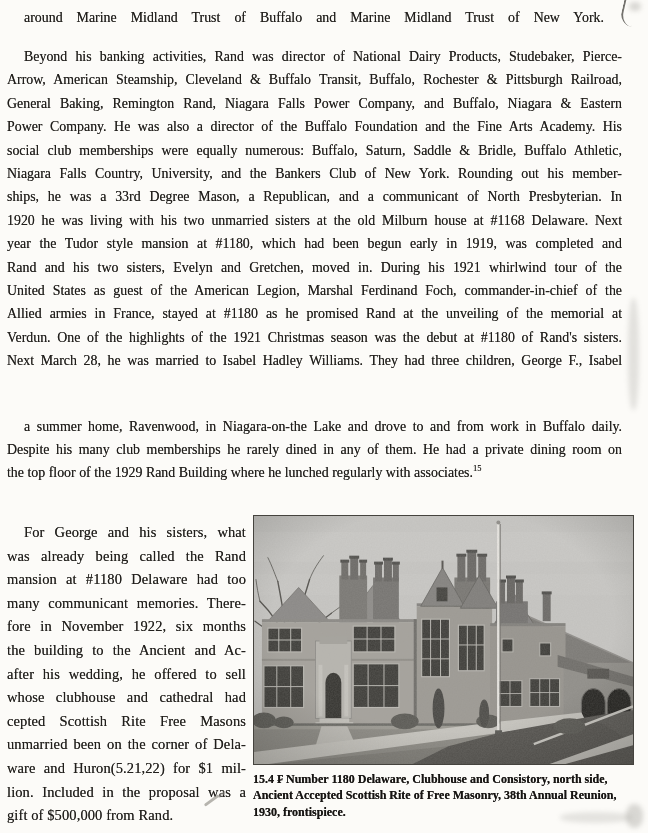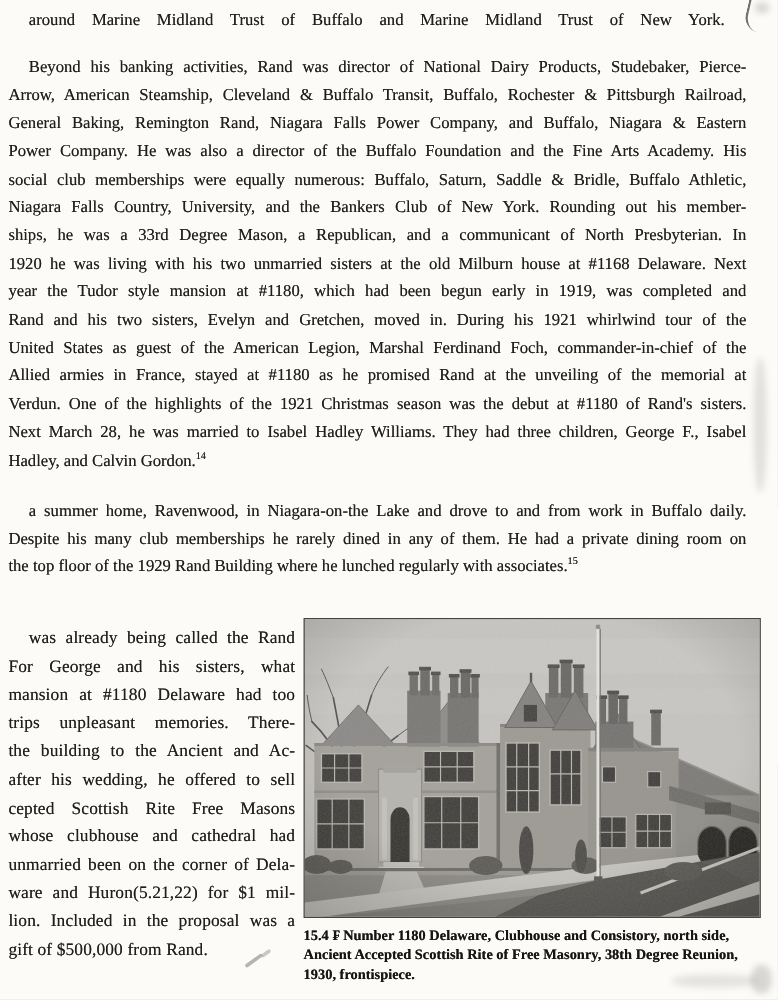--- a/index.html
+++ b/index.html
@@ -73,7 +73,6 @@
       <div class="tline"><span>Allied armies in France, stayed at #1180 as he promised Rand at the unveiling of the memorial at</span></div>
       <div class="tline"><span>Verdun. One of the highlights of the 1921 Christmas season was the debut at #1180 of Rand's sisters.</span></div>
       <div class="tline"><span>Next March 28, he was married to Isabel Hadley Williams. They had three children, George F., Isabel</span></div>
-      <div class="tline last"><span>Hadley, and Calvin Gordon.</span><span class="sup">14</span></div>
     </div>
 
   <div class="para indent-first" id="p3">

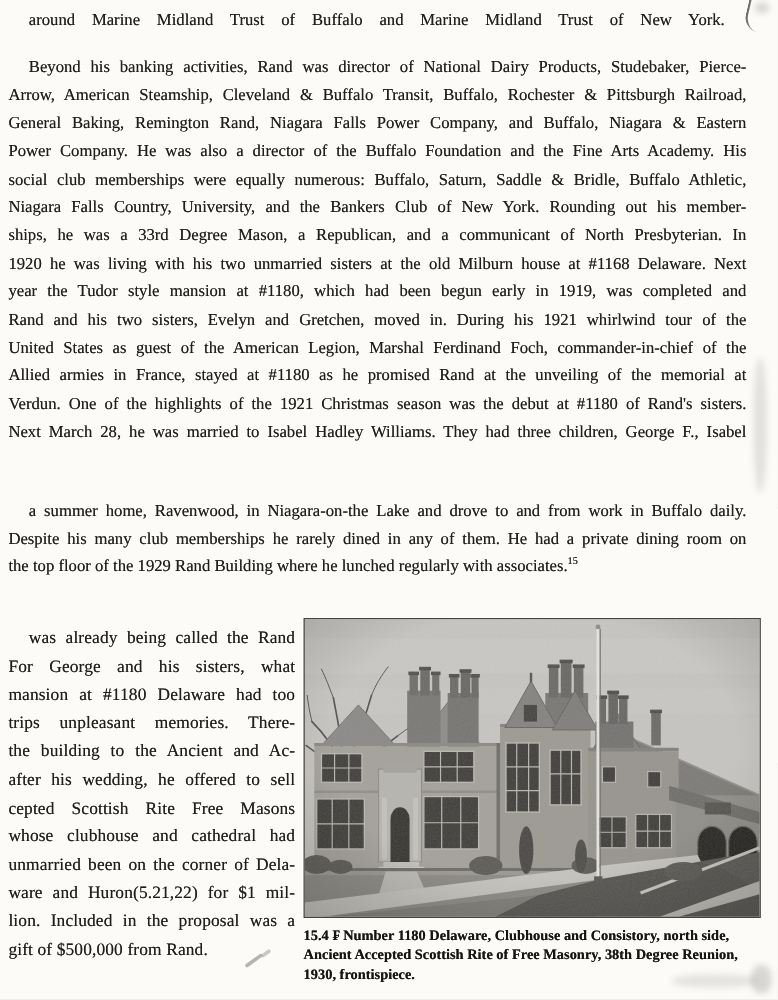--- a/index.html
+++ b/index.html
@@ -82,8 +82,8 @@
     </div>
 
   <div class="leftcol indent-first">
+      <div class="tline"><span>For George and his sisters, what</span></div>
       <div class="tline"><span>was already being called the Rand</span></div>
-      <div class="tline"><span>For George and his sisters, what</span></div>
       <div class="tline"><span>mansion at #1180 Delaware had too</span></div>
       <div class="tline"><span>trips unpleasant memories. There-</span></div>
       <div class="tline"><span>the building to the Ancient and Ac-</span></div>

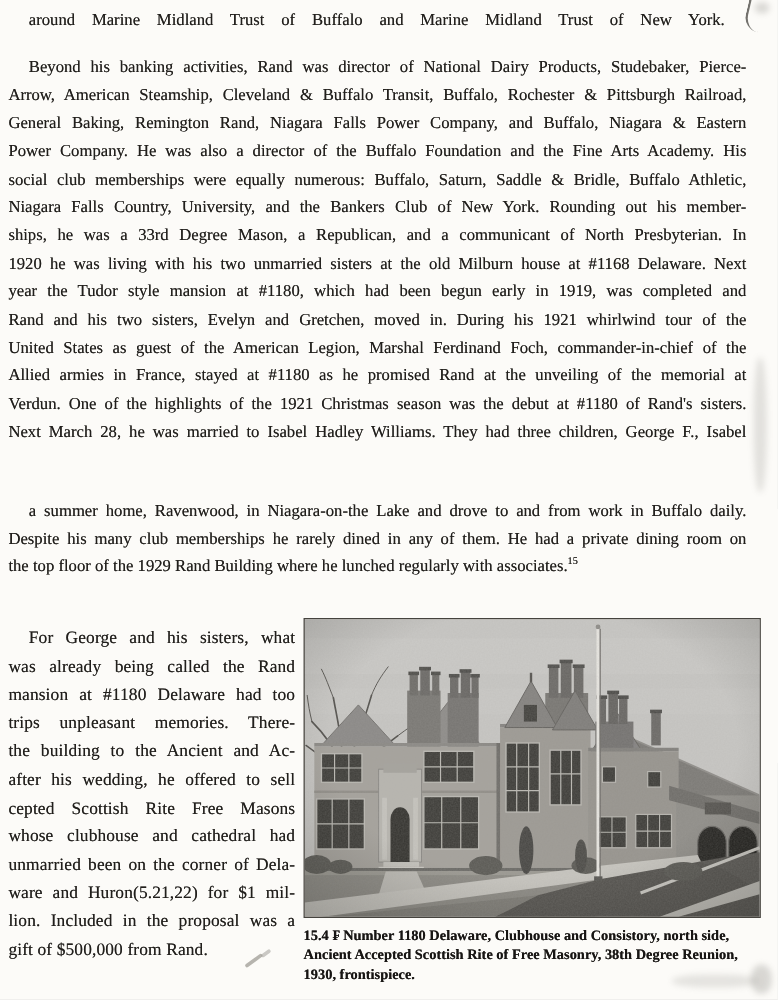--- a/index.html
+++ b/index.html
@@ -85,7 +85,7 @@
       <div class="tline"><span>For George and his sisters, what</span></div>
       <div class="tline"><span>was already being called the Rand</span></div>
       <div class="tline"><span>mansion at #1180 Delaware had too</span></div>
-      <div class="tline"><span>trips unpleasant memories. There-</span></div>
+      <div class="tline"><span>many communicant memories. There-</span></div>
       <div class="tline"><span>the building to the Ancient and Ac-</span></div>
       <div class="tline"><span>after his wedding, he offered to sell</span></div>
       <div class="tline"><span>cepted Scottish Rite Free Masons</span></div>

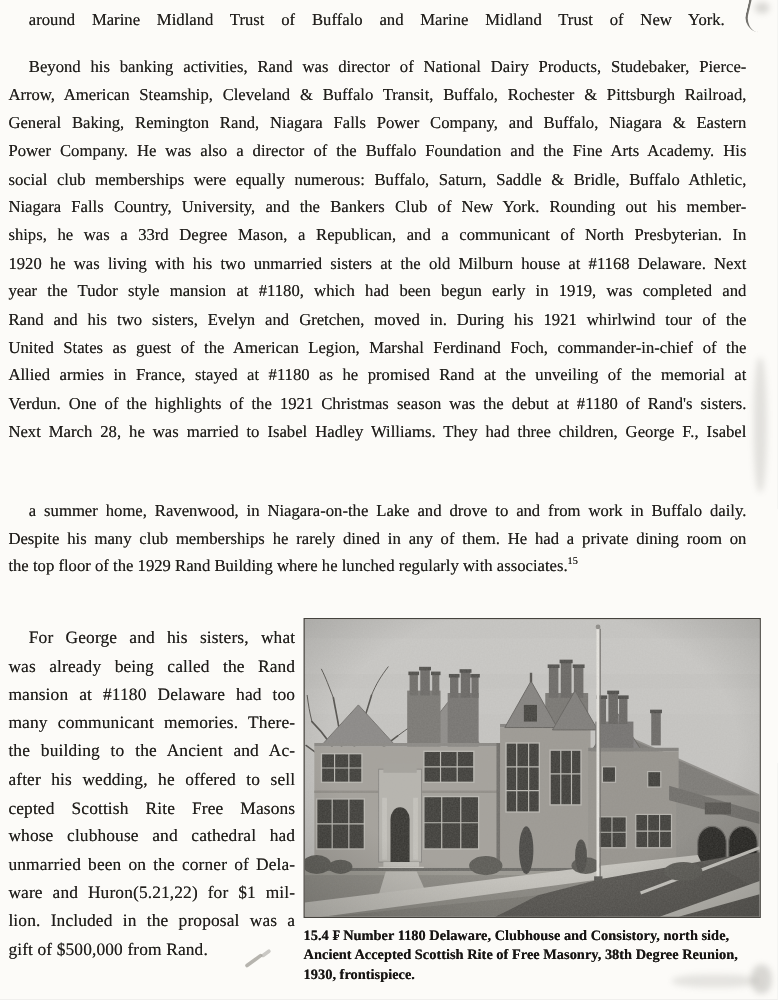--- a/index.html
+++ b/index.html
@@ -86,6 +86,7 @@
       <div class="tline"><span>was already being called the Rand</span></div>
       <div class="tline"><span>mansion at #1180 Delaware had too</span></div>
       <div class="tline"><span>many communicant memories. There-</span></div>
+      <div class="tline"><span>fore in November 1922, six months</span></div>
       <div class="tline"><span>the building to the Ancient and Ac-</span></div>
       <div class="tline"><span>after his wedding, he offered to sell</span></div>
       <div class="tline"><span>cepted Scottish Rite Free Masons</span></div>

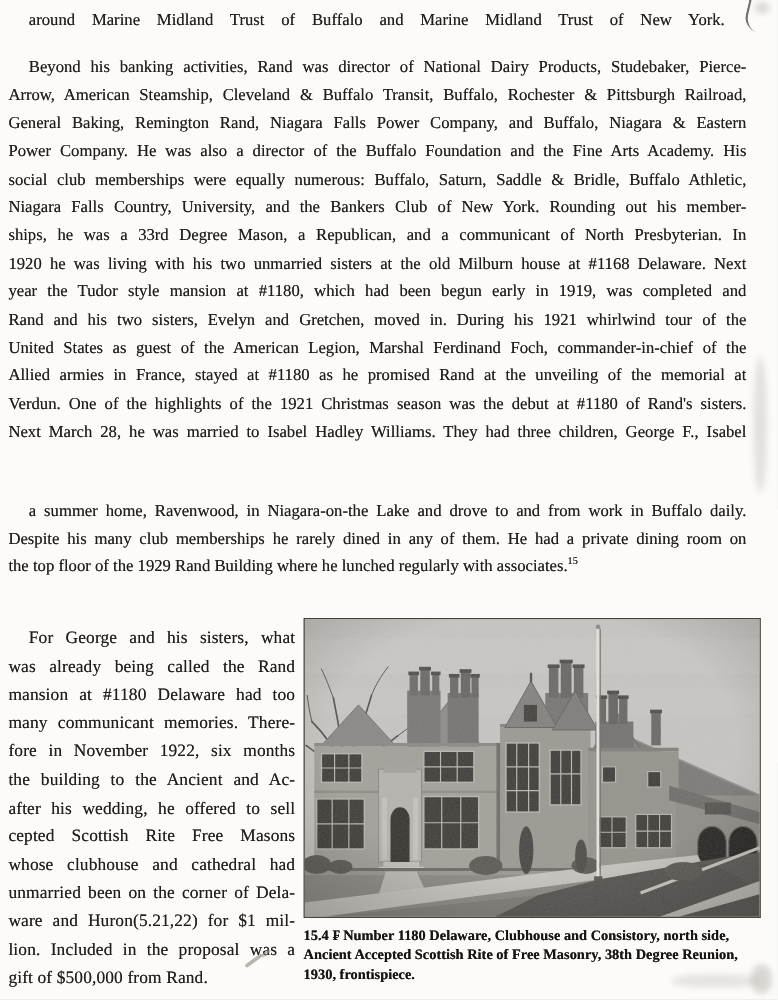--- a/index.html
+++ b/index.html
@@ -89,8 +89,8 @@
       <div class="tline"><span>fore in November 1922, six months</span></div>
       <div class="tline"><span>the building to the Ancient and Ac-</span></div>
       <div class="tline"><span>after his wedding, he offered to sell</span></div>
+      <div class="tline"><span>whose clubhouse and cathedral had</span></div>
       <div class="tline"><span>cepted Scottish Rite Free Masons</span></div>
-      <div class="tline"><span>whose clubhouse and cathedral had</span></div>
       <div class="tline"><span>unmarried been on the corner of Dela-</span></div>
       <div class="tline"><span>ware and Huron(5.21,22) for $1 mil-</span></div>
       <div class="tline"><span>lion. Included in the proposal was a</span></div>

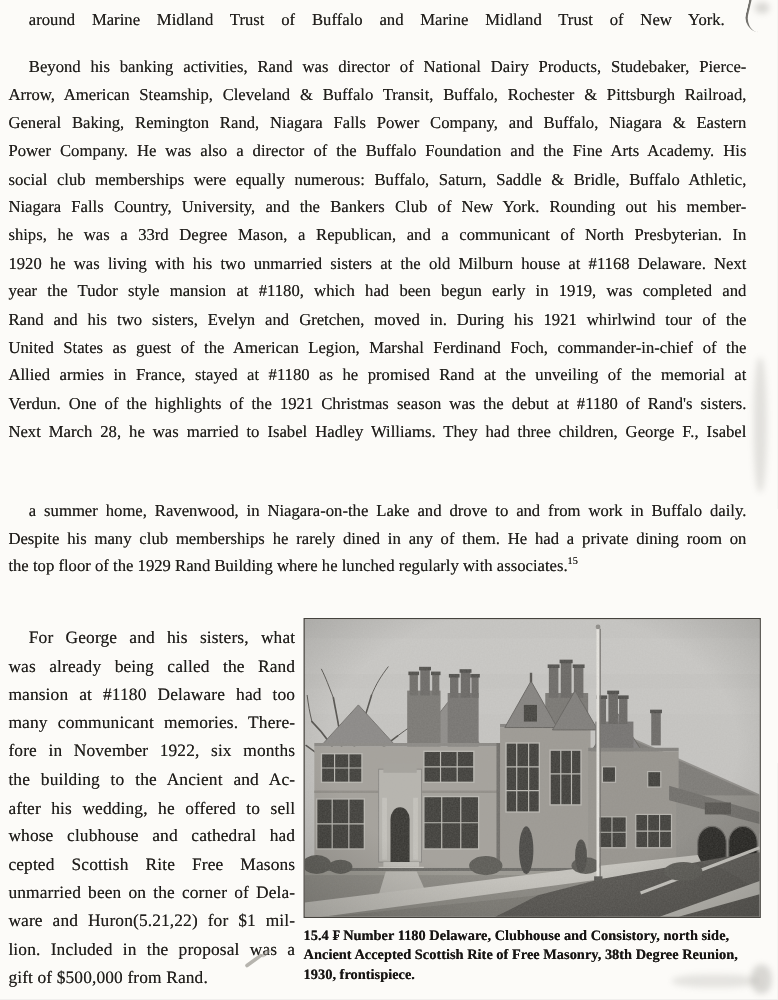--- a/index.html
+++ b/index.html
@@ -262,7 +262,7 @@
 
   <div class="caption">
       <div class="tline"><span>15.4 ₣ Number 1180 Delaware, Clubhouse and Consistory, north side,</span></div>
-      <div class="tline"><span class="i">Ancient Accepted Scottish Rite of Free Masonry, 38th Degree Reunion,</span></div>
+      <div class="tline"><span class="i">Ancient Accepted Scottish Rite of Free Masonry, 38th Annual Reunion,</span></div>
       <div class="tline last"><span>1930, frontispiece.</span></div>
     </div>
 

